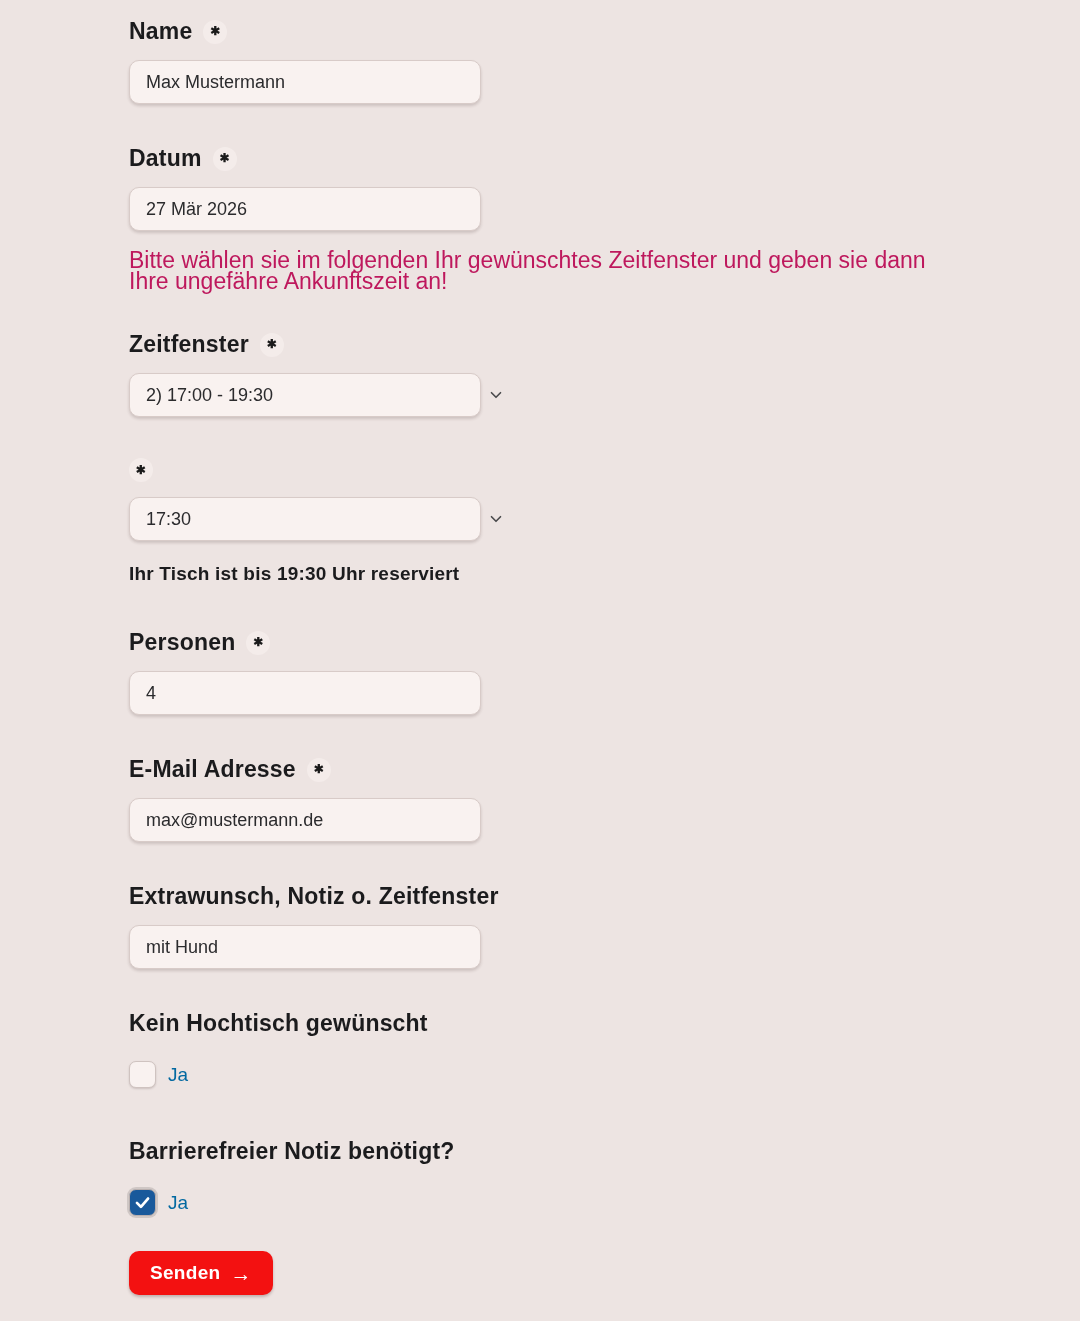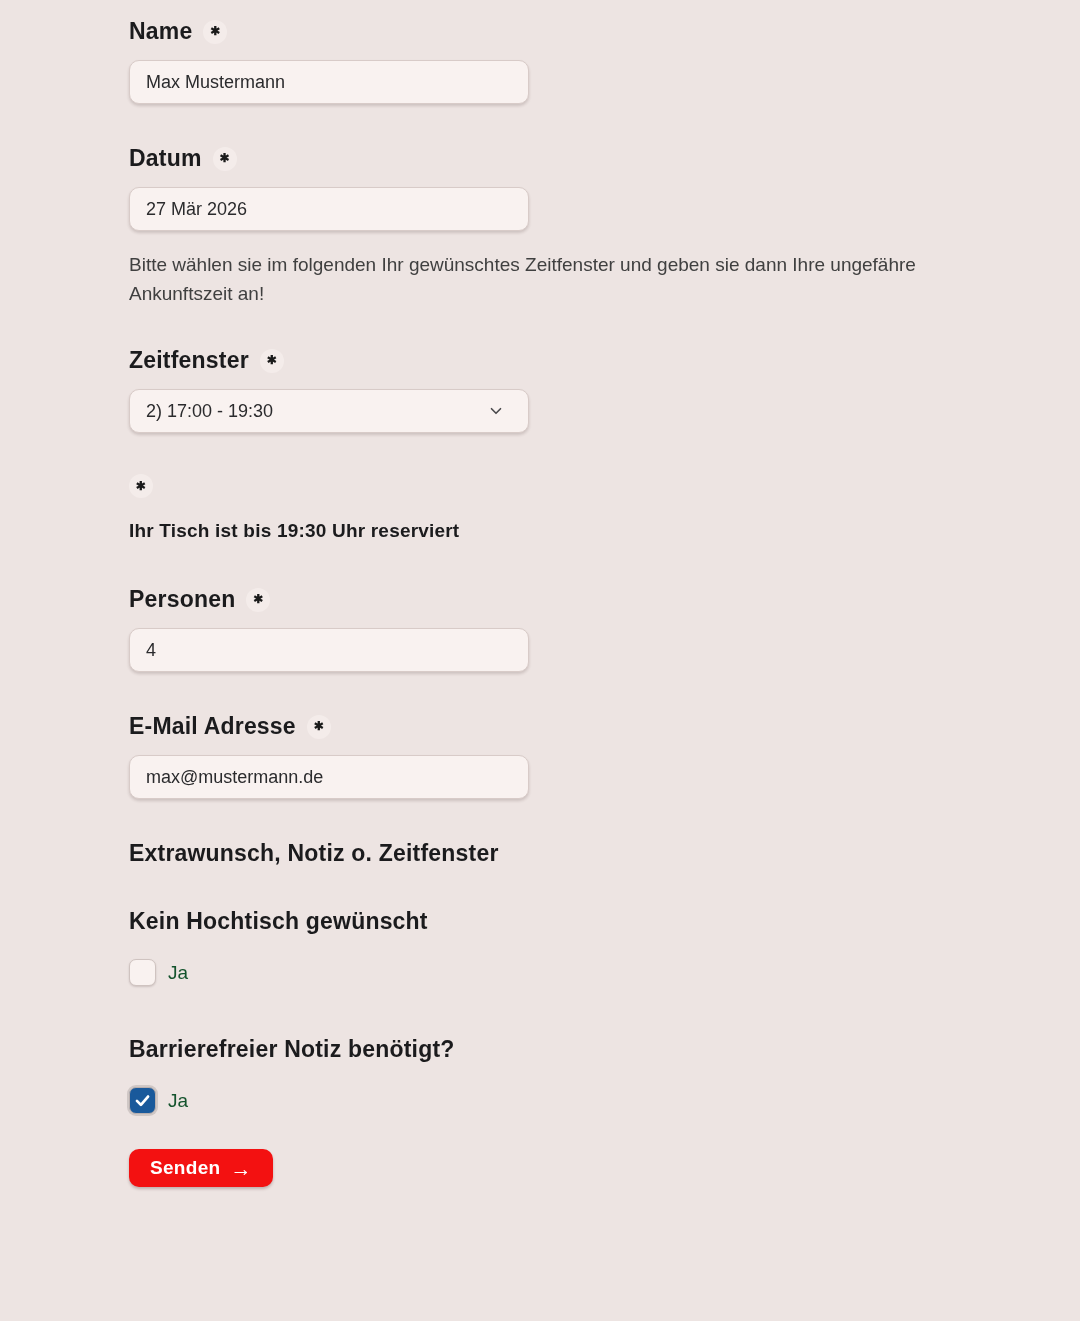--- a/index.html
+++ b/index.html
@@ -44,7 +44,7 @@
     flex: 0 0 auto;
   }
   .text-input, .select-wrap select {
-    width: 400px; height: 44px;
+    width: 352px; height: 44px;
     background: var(--field-bg);
     border: 1px solid var(--field-border);
     border-radius: 10px;

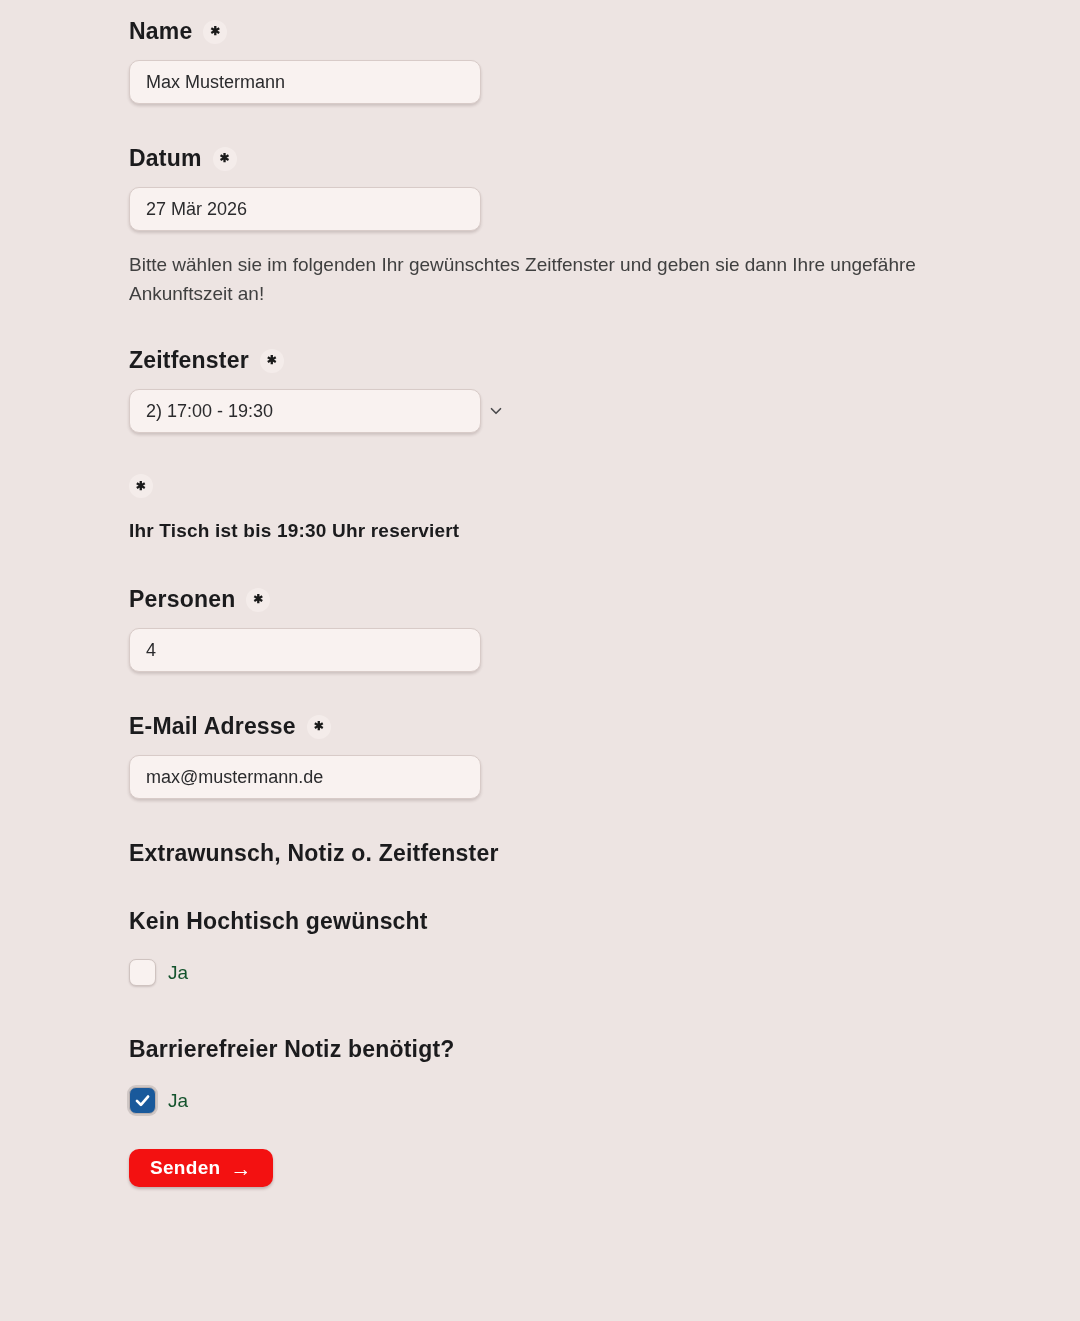--- a/index.html
+++ b/index.html
@@ -67,9 +67,9 @@
     display: flex; align-items: center; justify-content: center;
   }
   .hint {
-    font-size: 19px; line-height: 29px;
+    font-size: 23px; line-height: 21px;
     max-width: 822px;
-    color: #404040;
+    color: #be185d;
     margin: 0 0 39px 0;
   }
   .note {

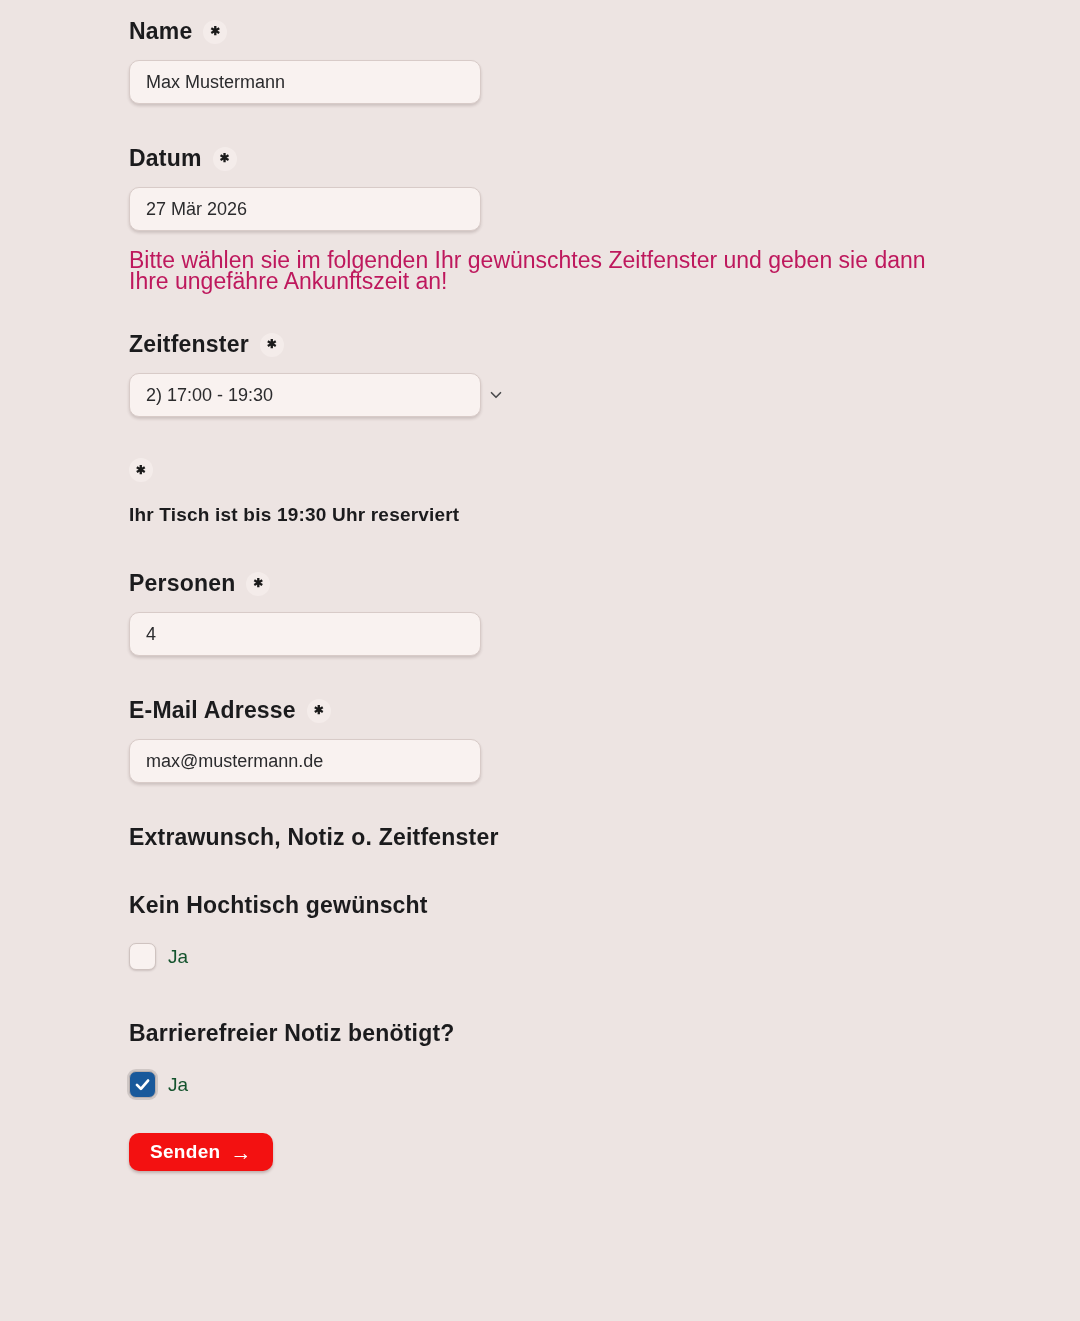--- a/index.html
+++ b/index.html
@@ -163,6 +163,16 @@
     <div class="field-label">
       <span class="required-badge">✱</span>
     </div>
+    <div class="select-wrap">
+      <select>
+        <option>17:30</option>
+      </select>
+      <span class="select-chevron">
+        <svg width="18" height="18" viewBox="0 0 24 24" fill="none">
+          <polyline points="6,9 12,15 18,9" stroke="#4a4a4c" stroke-width="2.2" stroke-linecap="round" stroke-linejoin="round"></polyline>
+        </svg>
+      </span>
+    </div>
   </div>
 
   

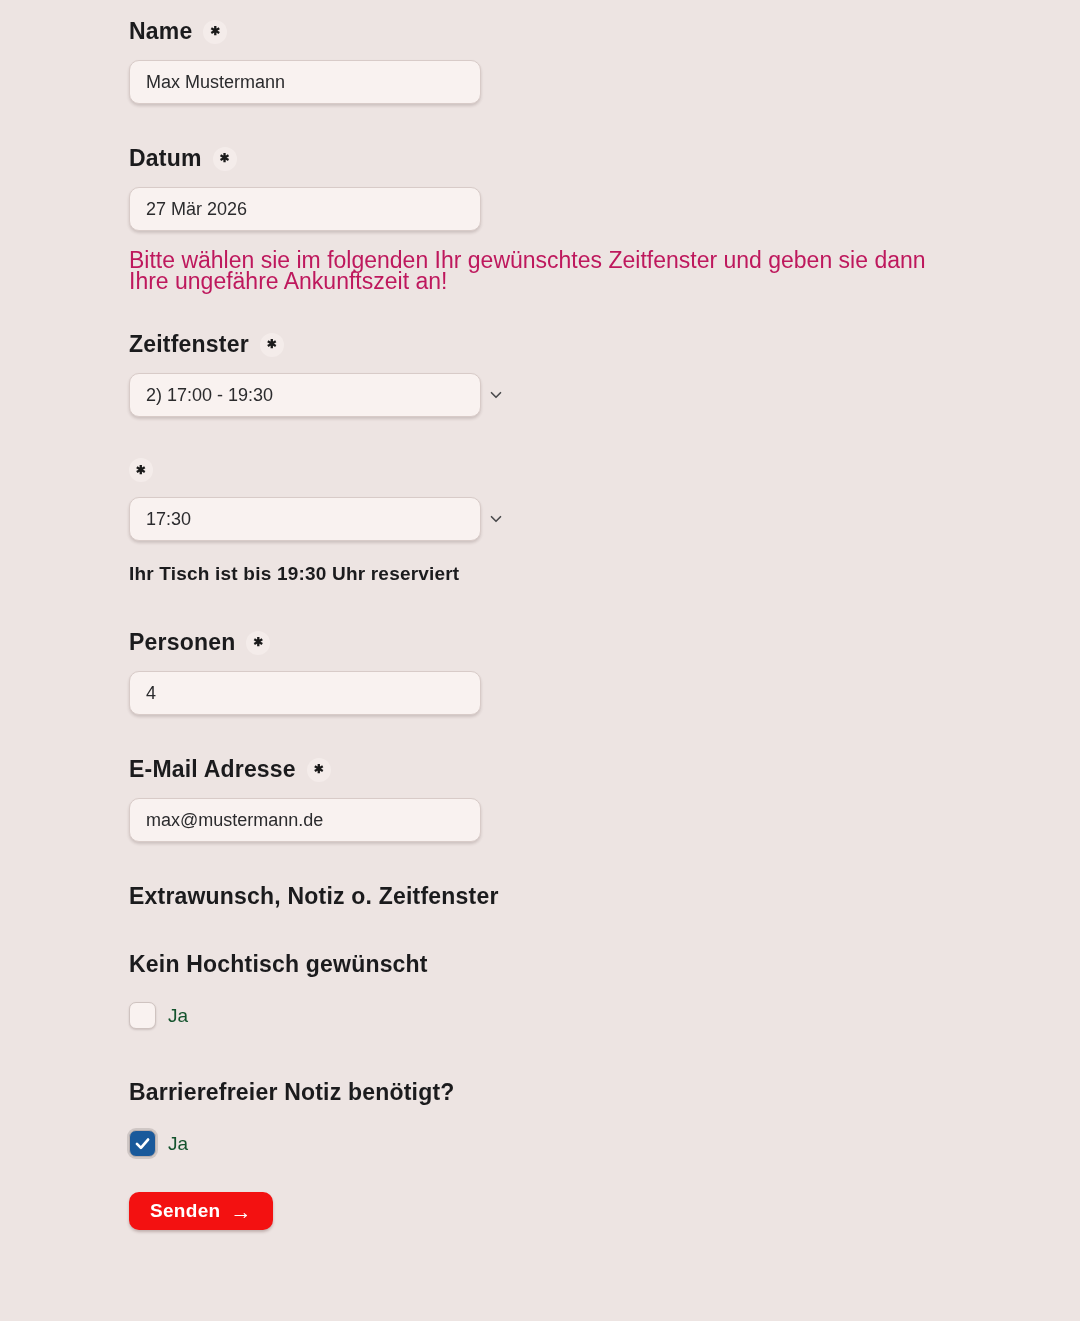--- a/index.html
+++ b/index.html
@@ -201,6 +201,7 @@
     <div class="field-label">
       <span>Extrawunsch, Notiz o. Zeitfenster</span>
     </div>
+    <input class="text-input" type="text" value="mit Hund" style="">
   </div>
 
   

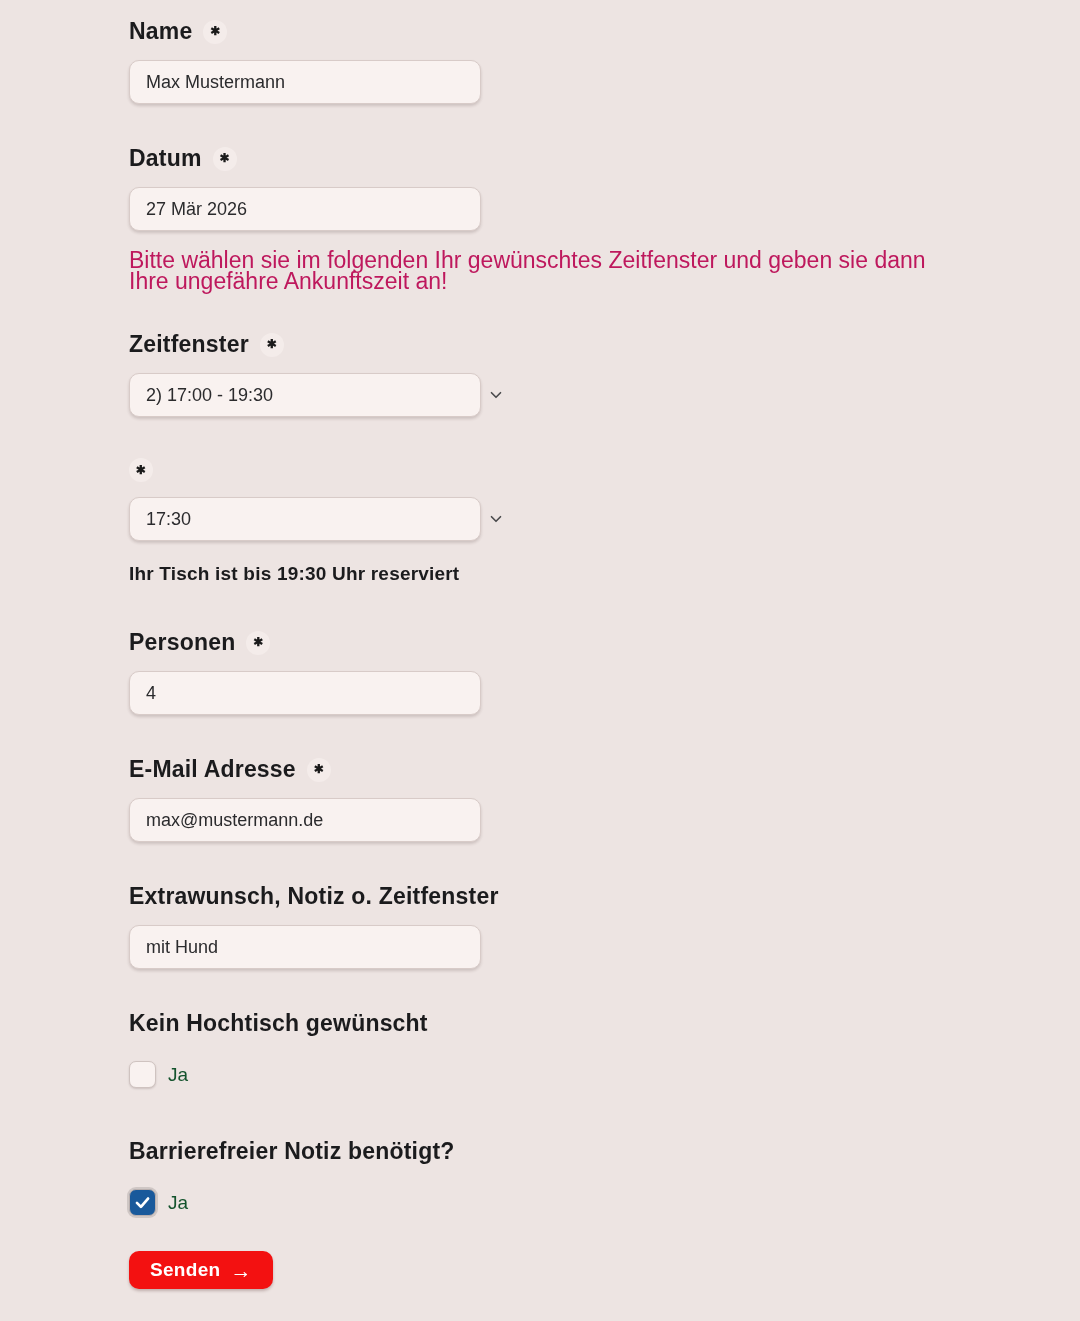--- a/index.html
+++ b/index.html
@@ -98,7 +98,7 @@
     box-shadow: 0 0 0 2px rgba(120,110,110,0.25);
   }
   .checkbox.checked svg { display: block; }
-  .checkbox-option-label { font-size: 19px; color: #14532d; }
+  .checkbox-option-label { font-size: 19px; color: #0369a1; }
   .cb-group-1 { margin-bottom: 50px; }
   .cb-group-2 { margin-bottom: 35px; }
   .submit-btn {

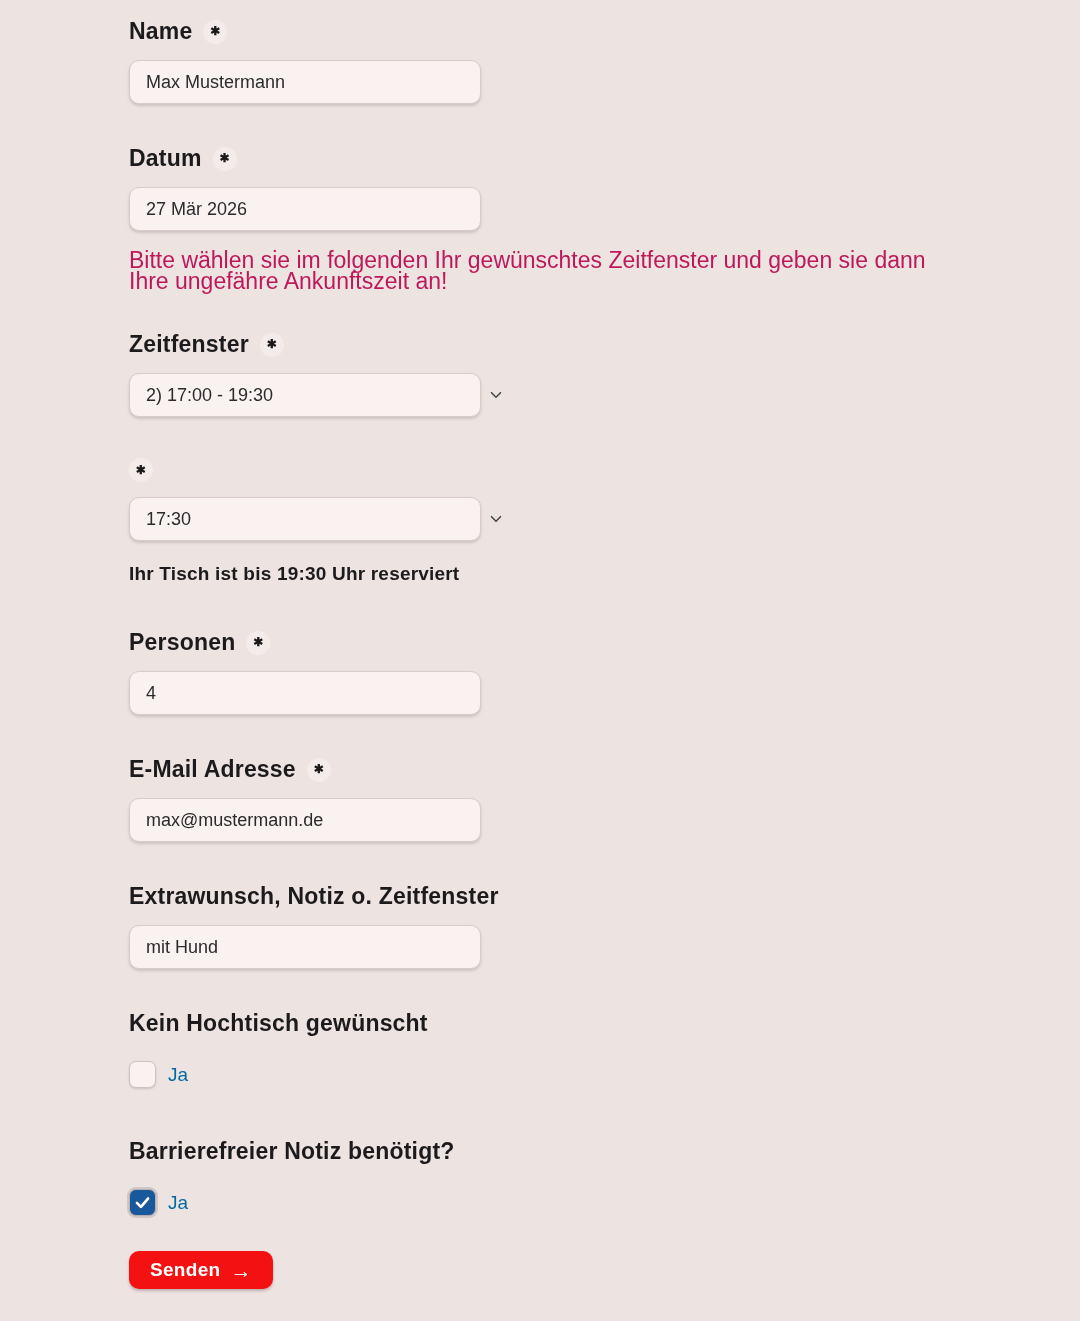--- a/index.html
+++ b/index.html
@@ -106,7 +106,7 @@
     background: var(--button-bg);
     color: var(--button-text);
     border: none; border-radius: 10px;
-    height: 38px; padding: 0 21px;
+    height: 44px; padding: 0 21px;
     font-family: "Liberation Sans", sans-serif;
     font-size: 19px; font-weight: 800; letter-spacing: 0.3px;
     cursor: pointer;

